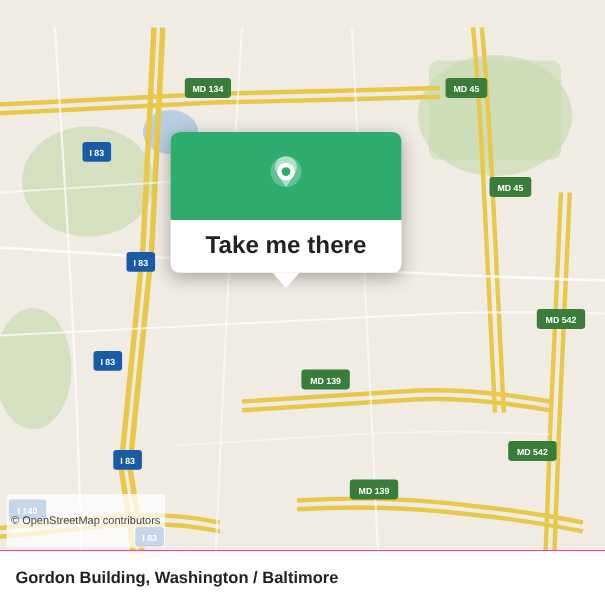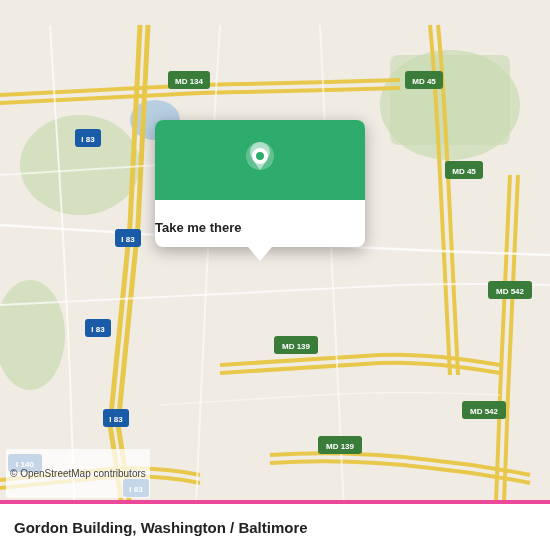--- a/index.html
+++ b/index.html
@@ -68,11 +68,11 @@
 
     .popup-label {
       width: 100%;
-      text-align: left;
-      font-size: 13px;
+      text-align: center;
+      font-size: 22px;
       font-weight: 600;
       color: #222;
-      padding: 20px 0 12px 0;
+      padding: 10px 0 12px 0;
       cursor: pointer;
       user-select: none;
     }

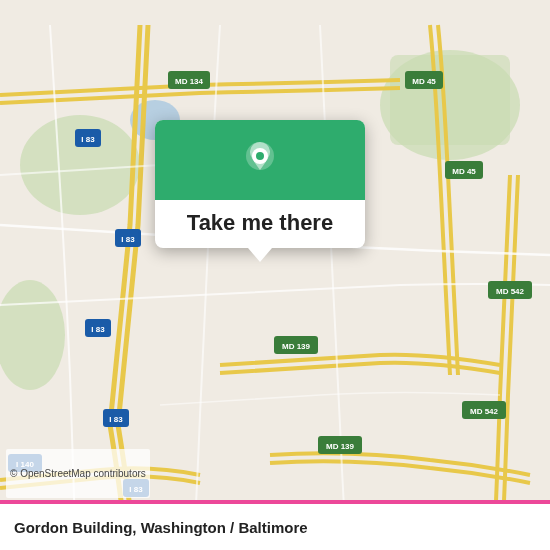--- a/index.html
+++ b/index.html
@@ -116,7 +116,7 @@
       align-items: center;
       justify-content: space-between;
       padding: 0 14px;
-      border-top: 4px solid #ec4899;
+      border-top: 1px solid #ec4899;
       z-index: 20;
     }
 

